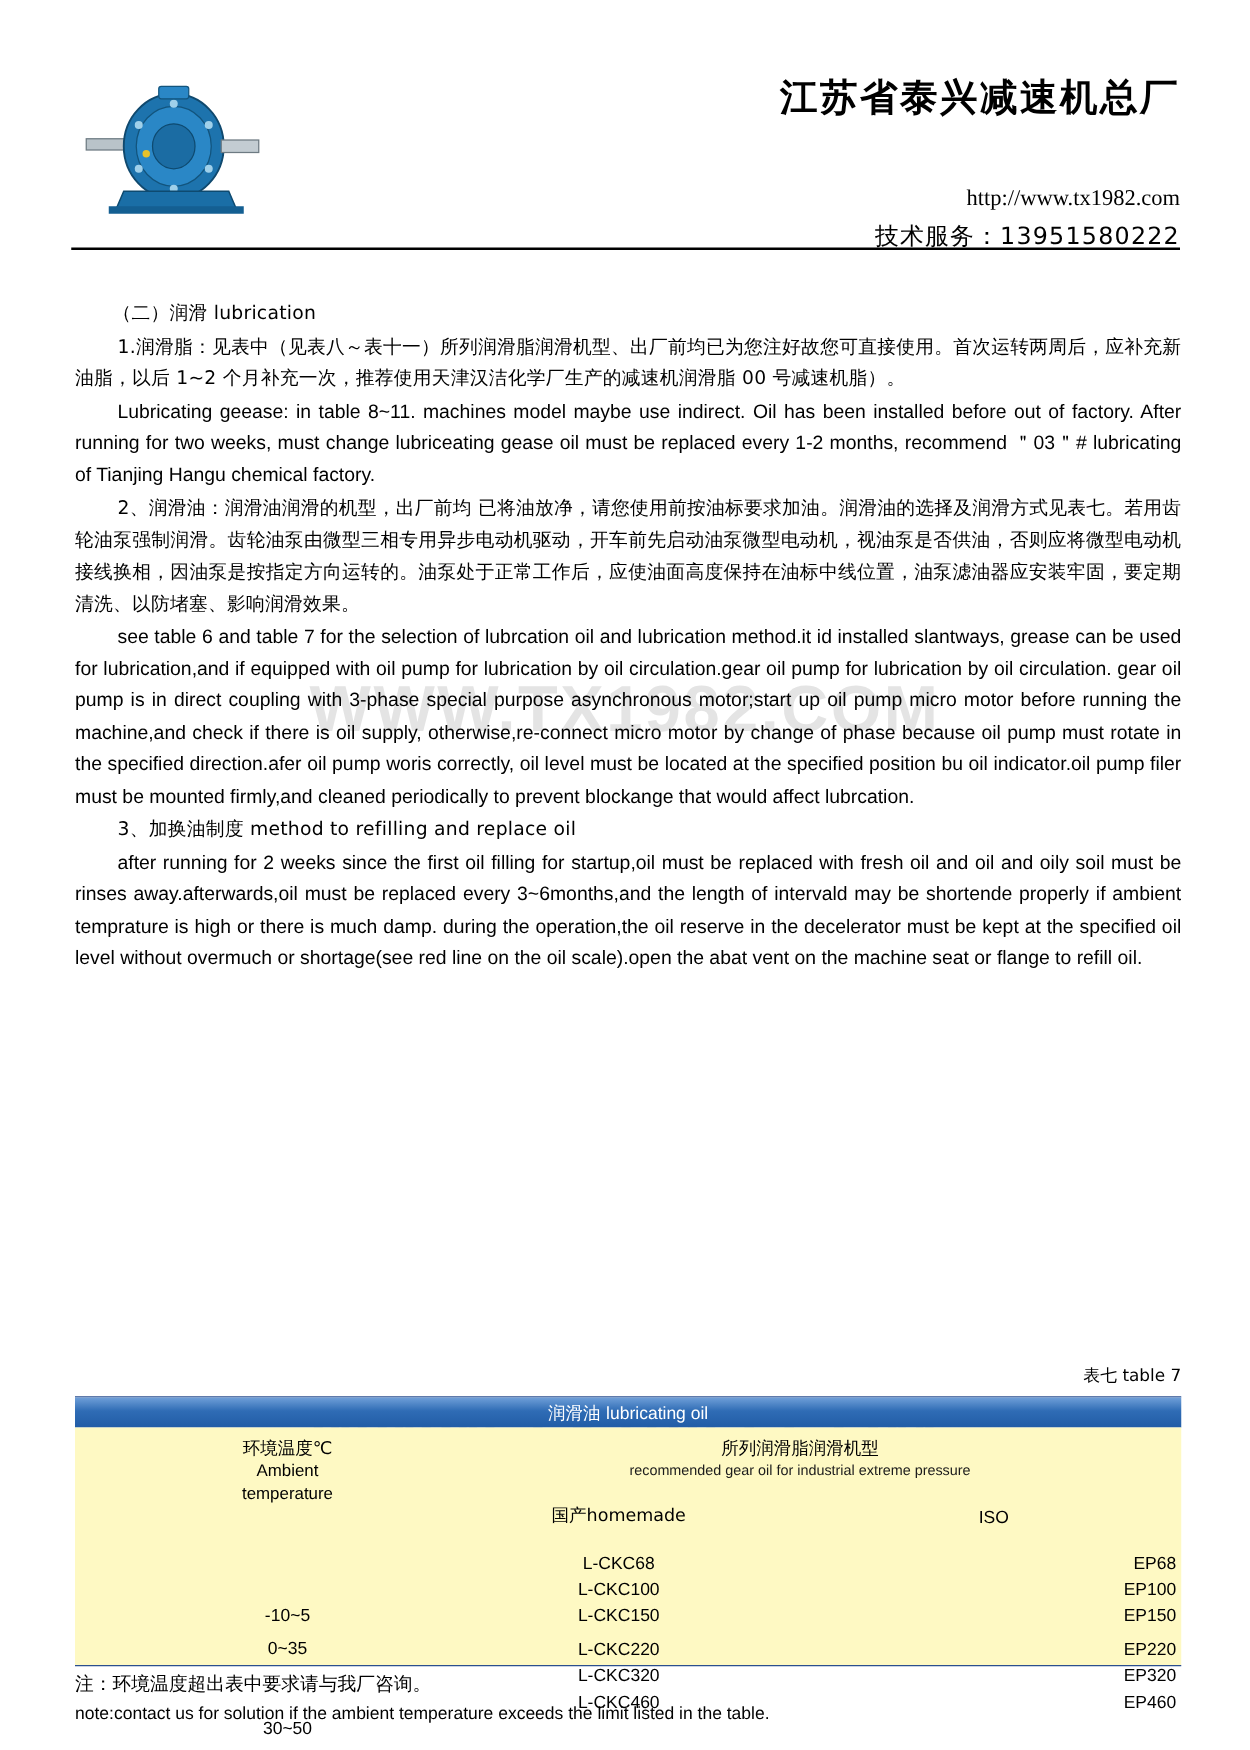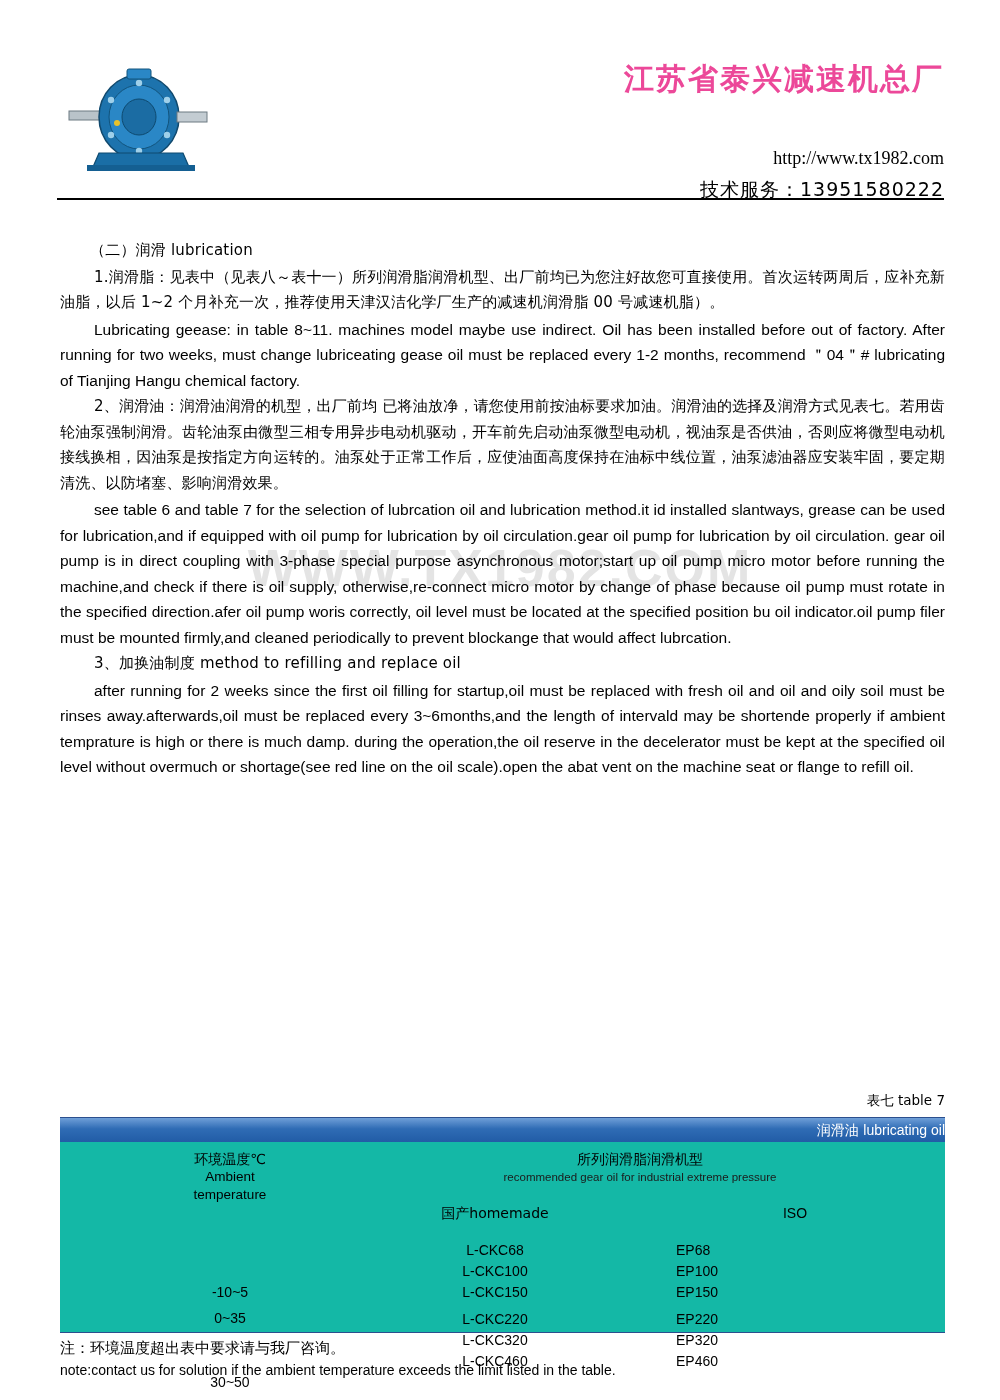--- a/index.html
+++ b/index.html
@@ -65,7 +65,7 @@
     font-weight: bold;
     font-size: 30px;
     letter-spacing: 2px;
-    color: #ec4899;
+    color: #000000;
     line-height: 40px;
     white-space: nowrap;
   }

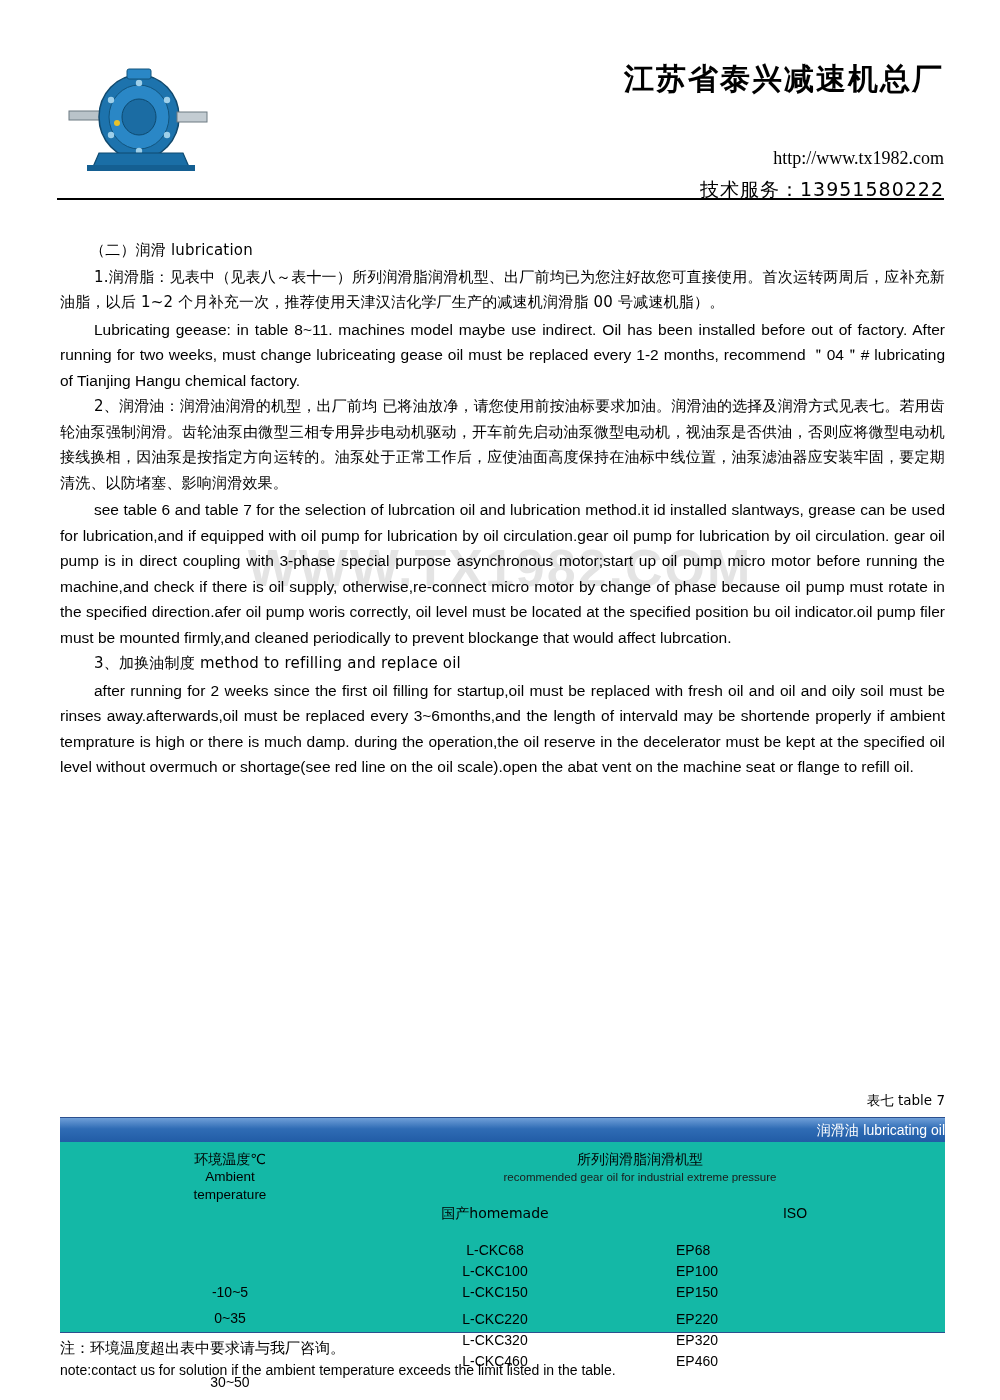--- a/index.html
+++ b/index.html
@@ -287,7 +287,7 @@
 
   <p class="cn indent">（二）润滑 lubrication</p>
   <p class="cn indent2">1.润滑脂：见表中（见表八～表十一）所列润滑脂润滑机型、出厂前均已为您注好故您可直接使用。首次运转两周后，应补充新油脂，以后 1~2 个月补充一次，推荐使用天津汉洁化学厂生产的减速机润滑脂 00 号减速机脂）。</p>
-  <p class="en indent2">Lubricating geease: in table 8~11. machines model maybe use indirect. Oil has been installed before out of factory. After running for two weeks, must change lubriceating gease oil must be replaced every 1-2 months, recommend ＂04＂# lubricating of Tianjing Hangu chemical factory.</p>
+  <p class="en indent2">Lubricating geease: in table 8~11. machines model maybe use indirect. Oil has been installed before out of factory. After running for two weeks, must change lubriceating gease oil must be replaced every 1-2 months, recommend ＂03＂# lubricating of Tianjing Hangu chemical factory.</p>
   <p class="cn indent2">2、润滑油：润滑油润滑的机型，出厂前均 已将油放净，请您使用前按油标要求加油。润滑油的选择及润滑方式见表七。若用齿轮油泵强制润滑。齿轮油泵由微型三相专用异步电动机驱动，开车前先启动油泵微型电动机，视油泵是否供油，否则应将微型电动机接线换相，因油泵是按指定方向运转的。油泵处于正常工作后，应使油面高度保持在油标中线位置，油泵滤油器应安装牢固，要定期清洗、以防堵塞、影响润滑效果。</p>
   <p class="en indent2">see table 6 and table 7 for the selection of lubrcation oil and lubrication method.it id installed slantways, grease can be used for lubrication,and if equipped with oil pump for lubrication  by oil circulation.gear oil pump for lubrication by oil circulation. gear oil pump is in direct coupling with 3-phase special purpose asynchronous motor;start up oil pump micro motor before running the machine,and check if there is oil supply, otherwise,re-connect micro motor by change of phase because oil pump must rotate in the specified direction.afer oil pump woris correctly, oil level must be located at the specified position bu oil indicator.oil pump filer must be mounted firmly,and cleaned periodically to prevent blockange that would affect lubrcation.</p>
   <p class="cn indent2">3、加换油制度 method to refilling and replace oil</p>

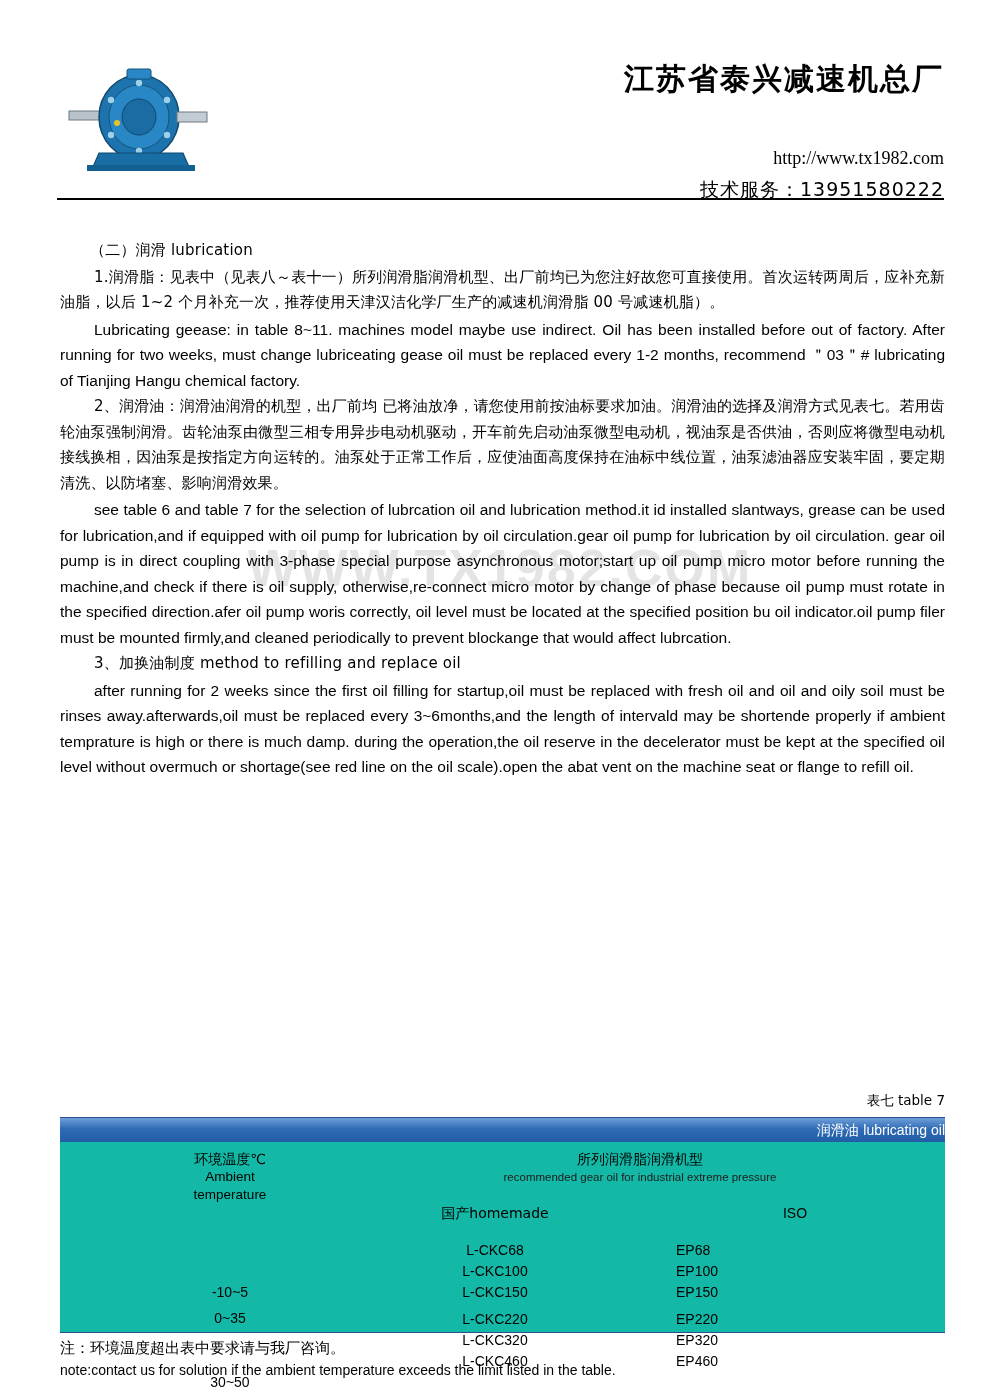--- a/index.html
+++ b/index.html
@@ -138,7 +138,7 @@
   #table-title {
     height: 24px;
     line-height: 24px;
-    text-align: right;
+    text-align: center;
     color: #ffffff;
     font-size: 14px;
     font-family: "DejaVu Sans", sans-serif;

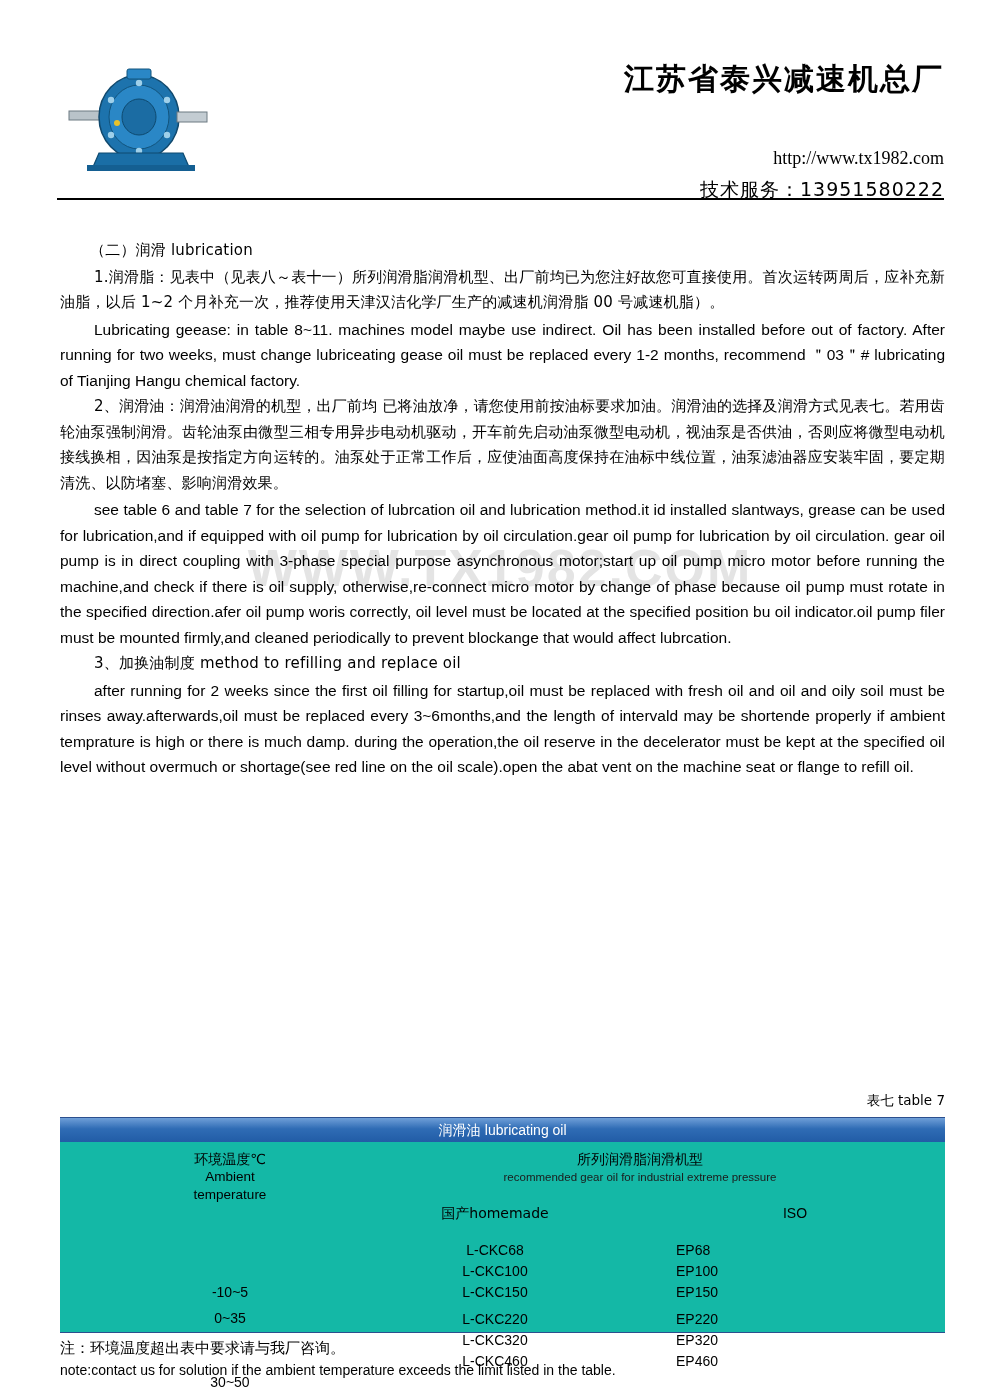--- a/index.html
+++ b/index.html
@@ -146,7 +146,7 @@
   }
   #table-title .en-sub { font-family: "Liberation Sans", sans-serif; }
   #table-body {
-    background: #14b8a6;
+    background: #fef9c3;
     position: relative;
     height: 190px;
     padding-left: 21px;

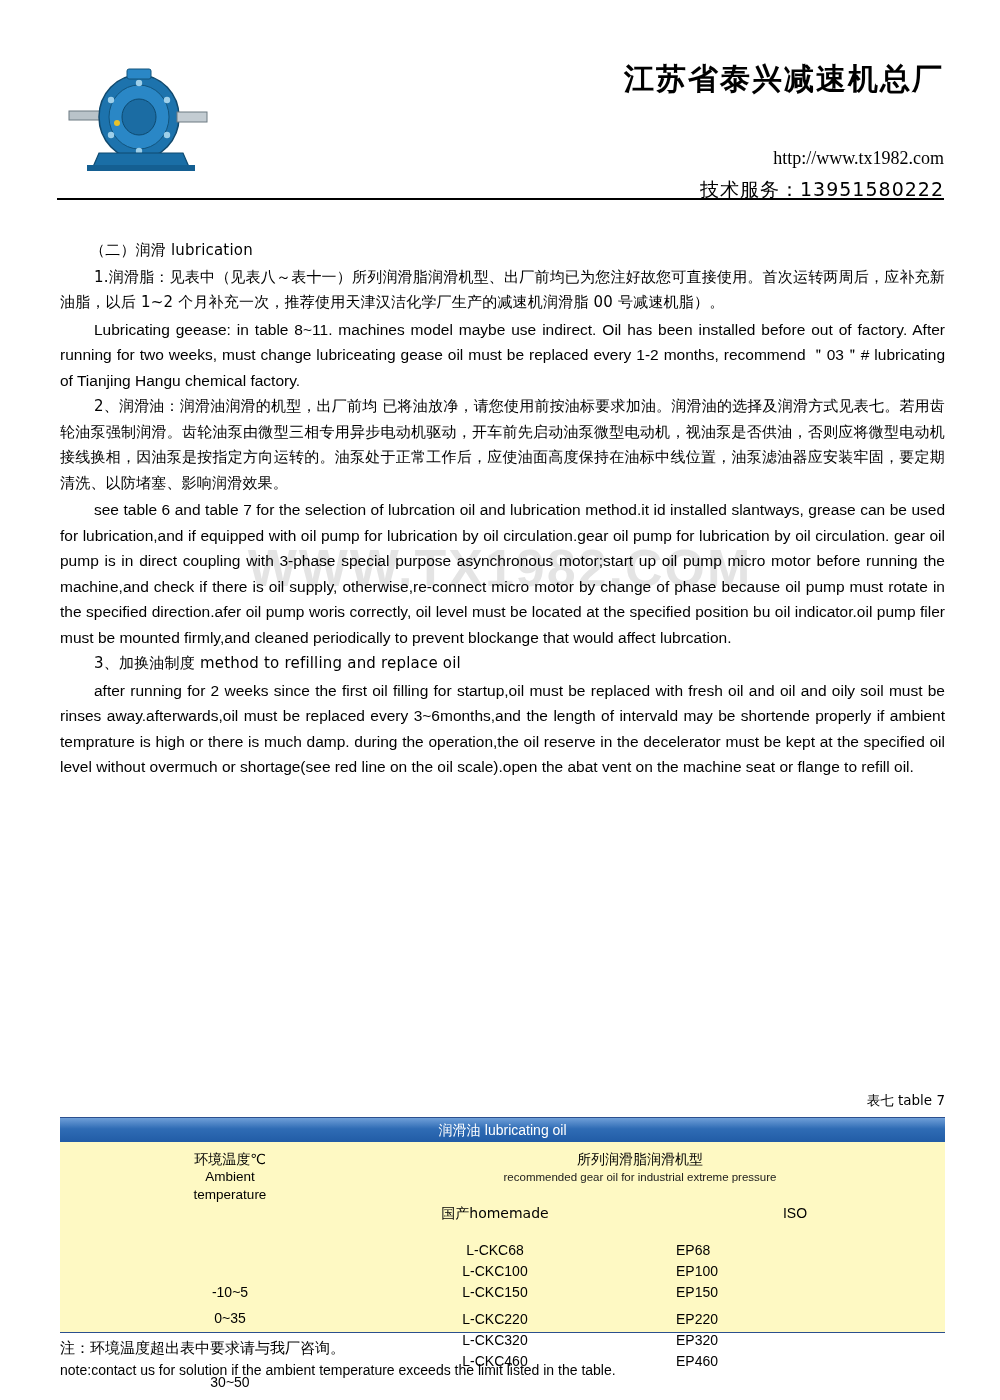--- a/index.html
+++ b/index.html
@@ -215,9 +215,9 @@
   }
   .row-iso {
     position: absolute;
-    left: 616px;
+    left: 651px;
     width: 230px;
-    text-align: left;
+    text-align: right;
     font-family: "Liberation Sans", sans-serif;
     font-size: 14px;
   }

